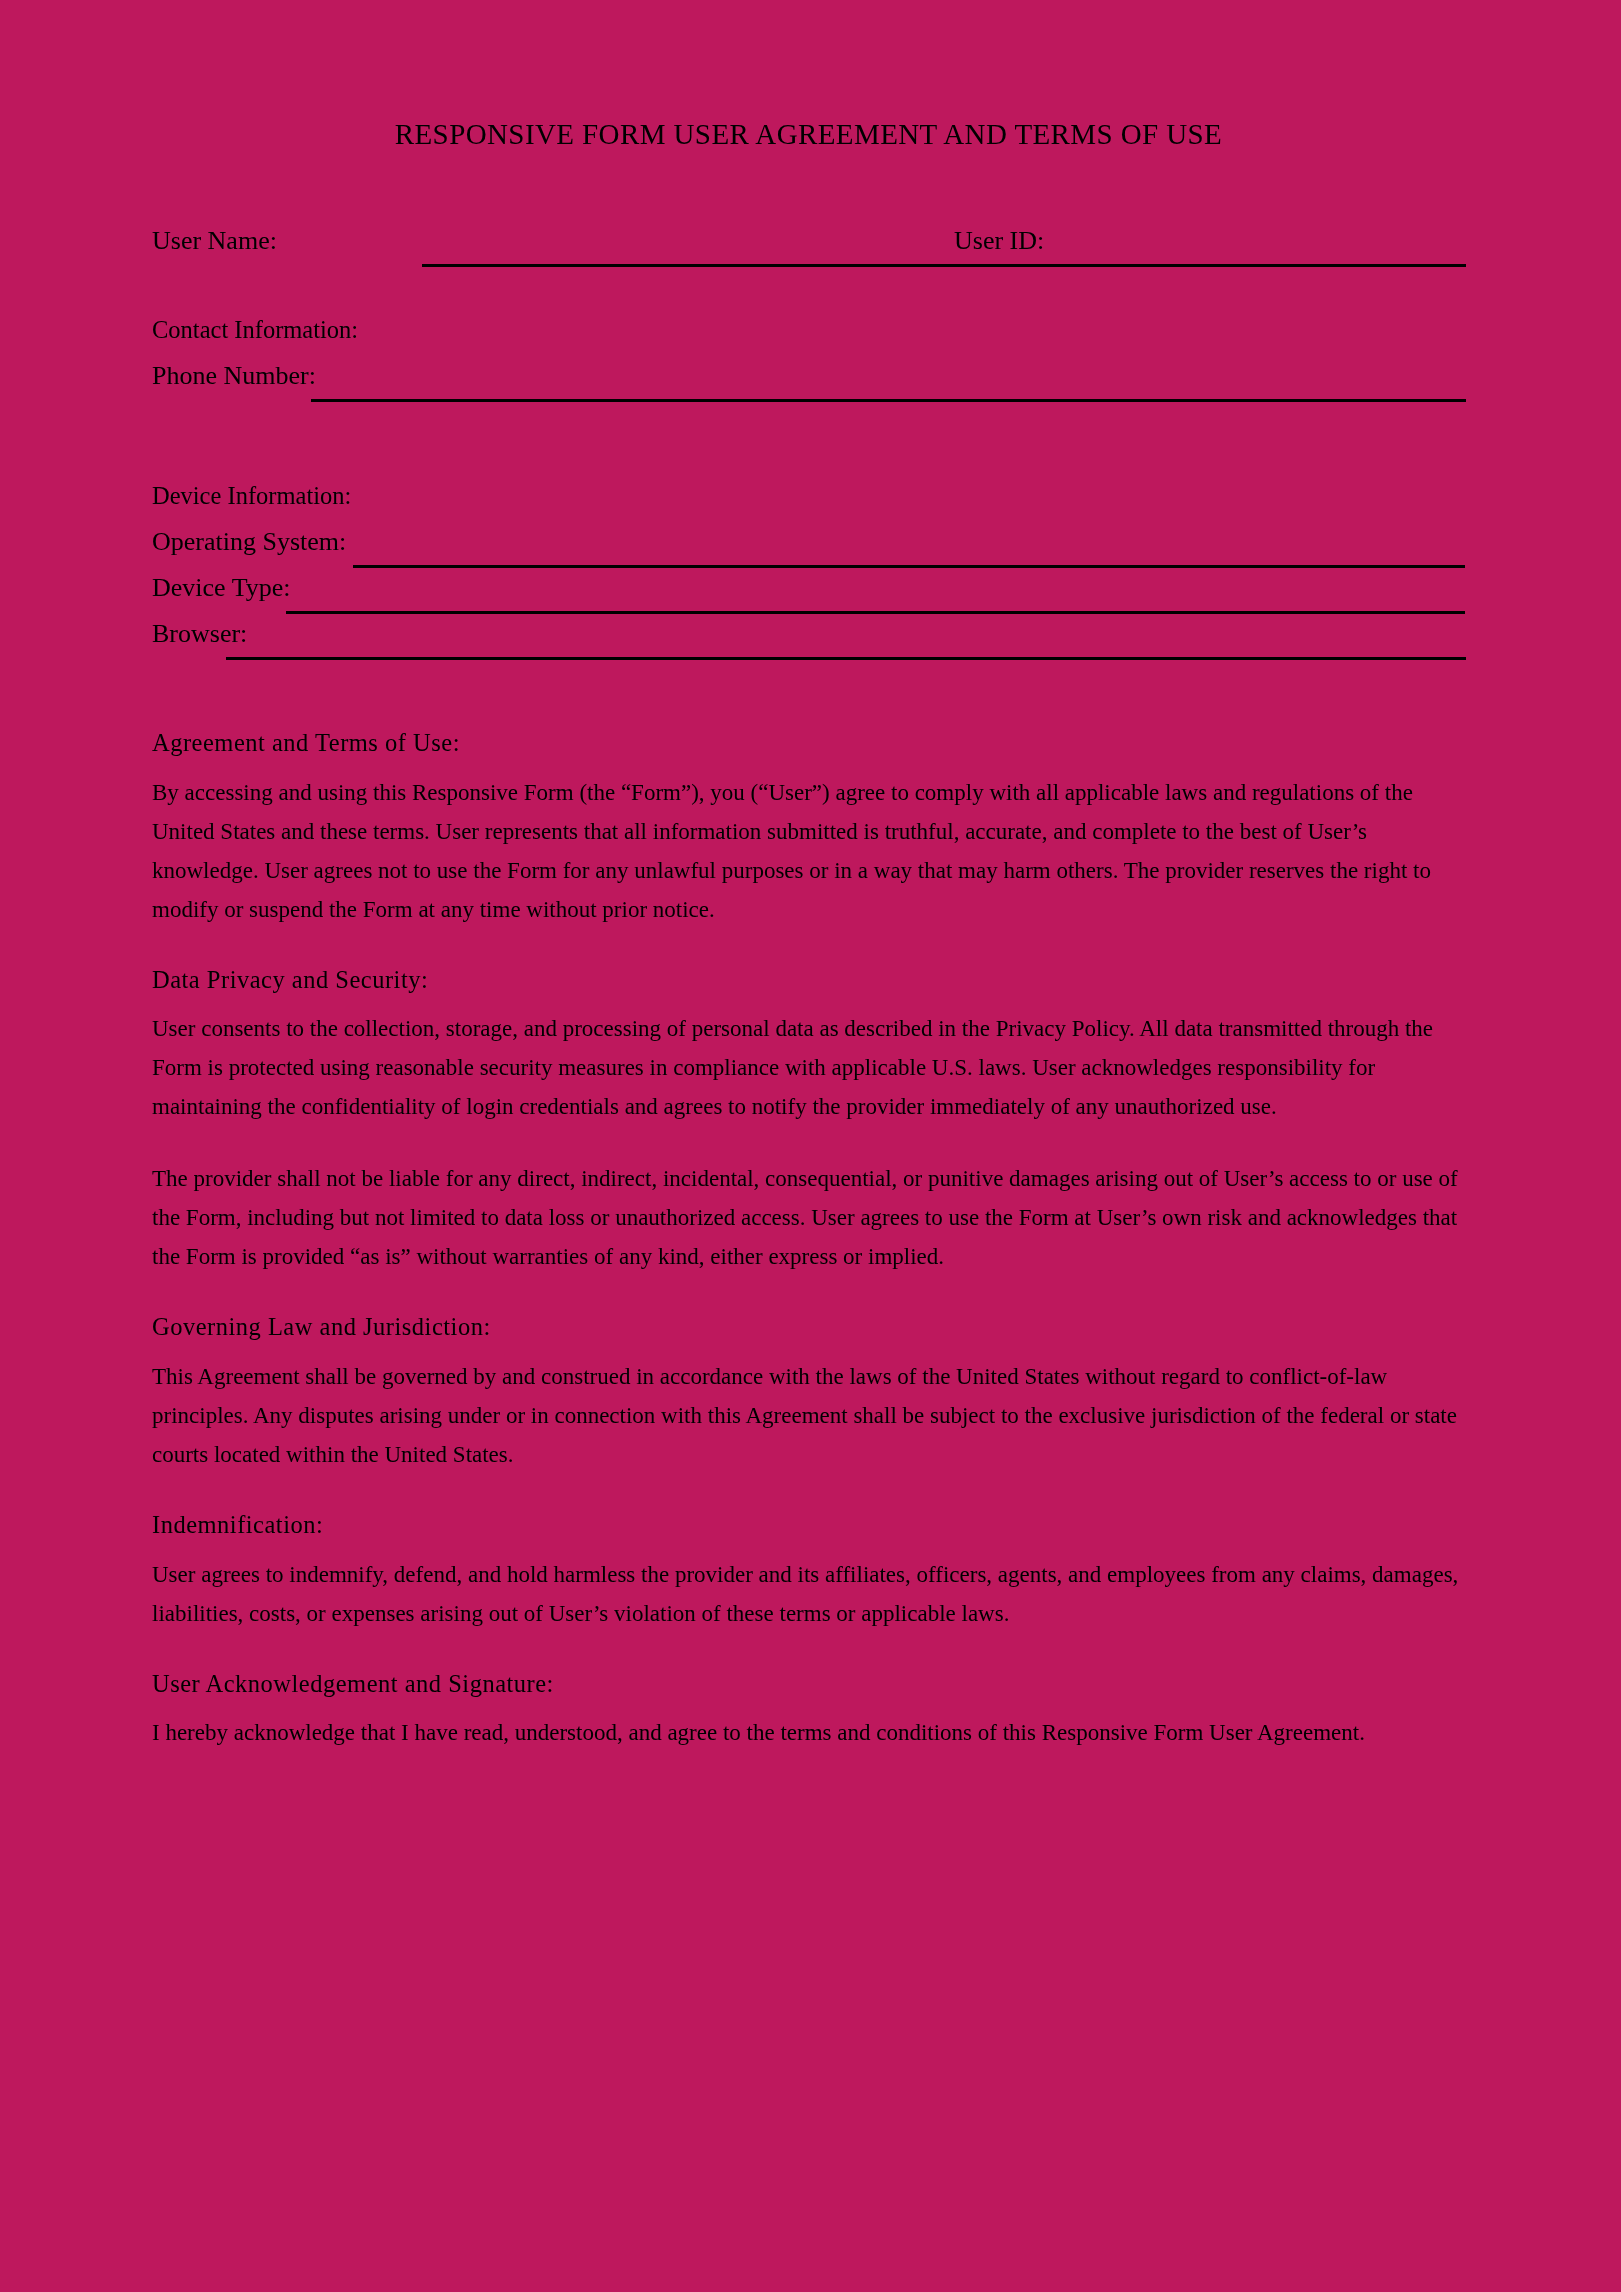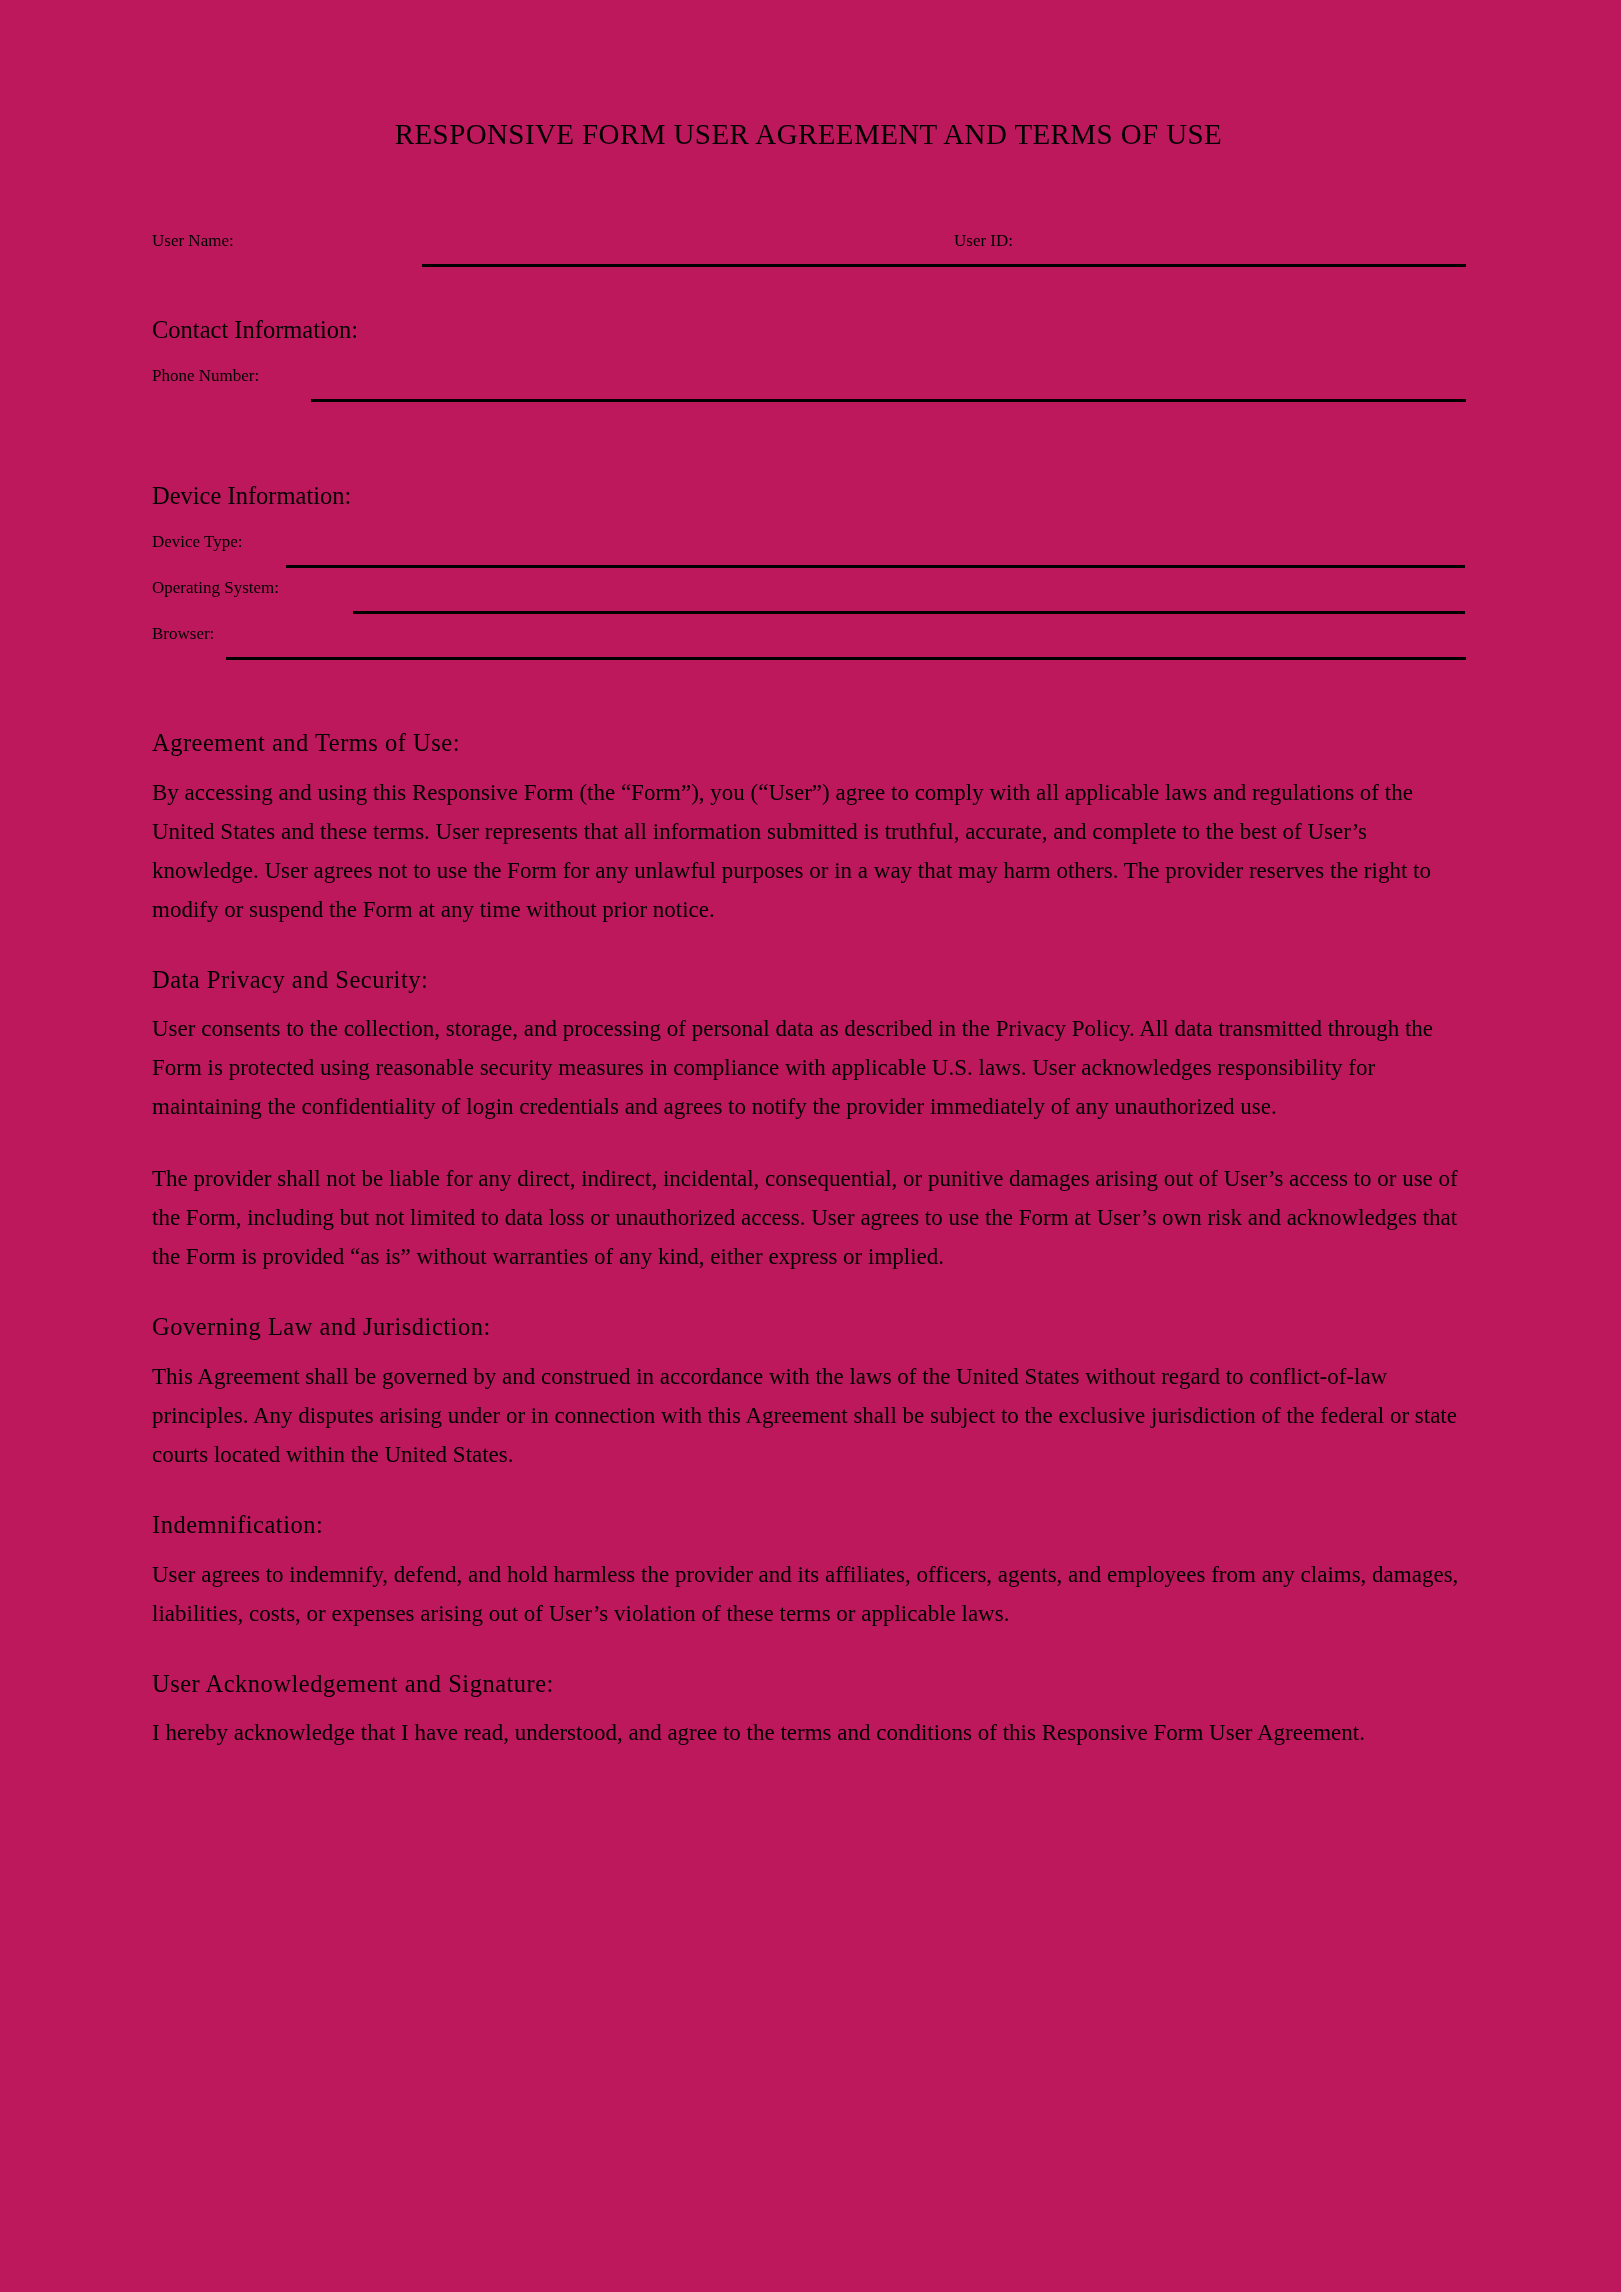--- a/index.html
+++ b/index.html
@@ -63,7 +63,7 @@
     position: absolute;
     left: 0;
     top: 0;
-    font-size: 17px;
+    font-size: 26px;
     line-height: 32px;
     white-space: nowrap;
   }

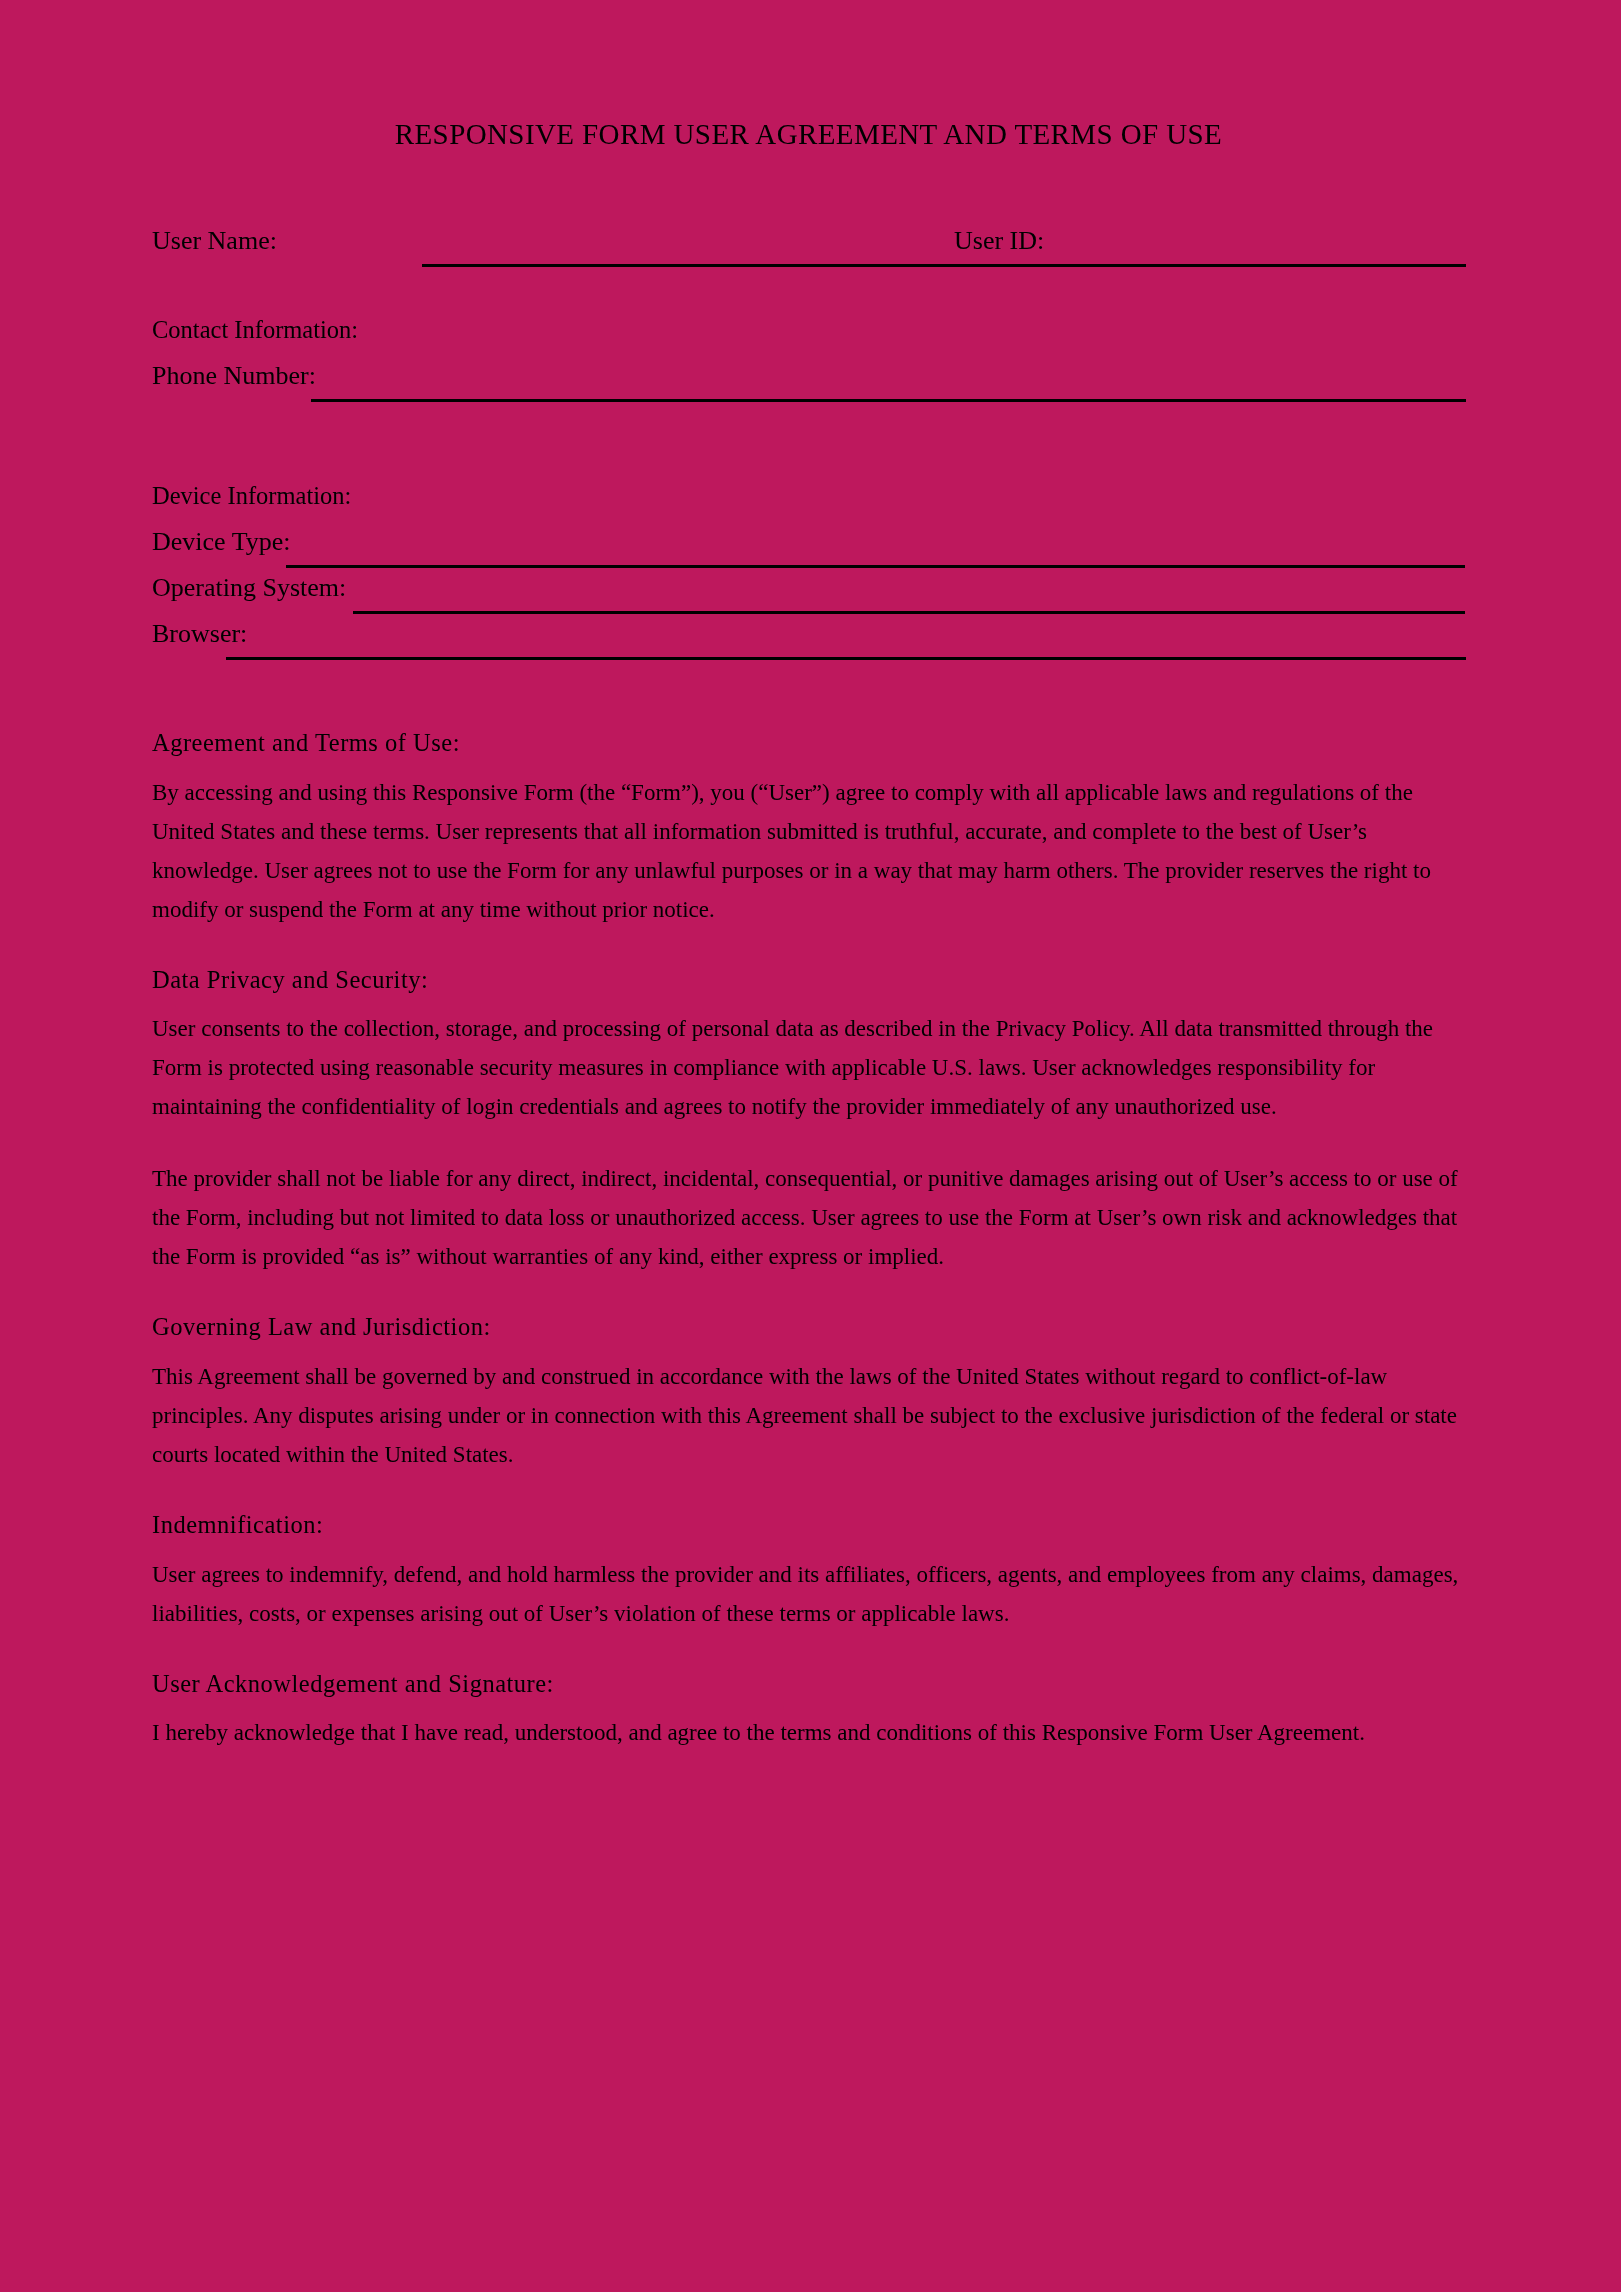--- a/index.html
+++ b/index.html
@@ -134,12 +134,12 @@
     <div class="form-block" id="form-device">
       <div class="group-heading">Device Information:</div>
       <div class="form-row">
+        <span class="form-label">Operating System:</span>
+        <span class="rule" style="left:201px; width:1112px;"></span>
+      </div>
+      <div class="form-row">
         <span class="form-label">Device Type:</span>
         <span class="rule" style="left:134px; width:1179px;"></span>
-      </div>
-      <div class="form-row">
-        <span class="form-label">Operating System:</span>
-        <span class="rule" style="left:201px; width:1112px;"></span>
       </div>
       <div class="form-row">
         <span class="form-label">Browser:</span>

